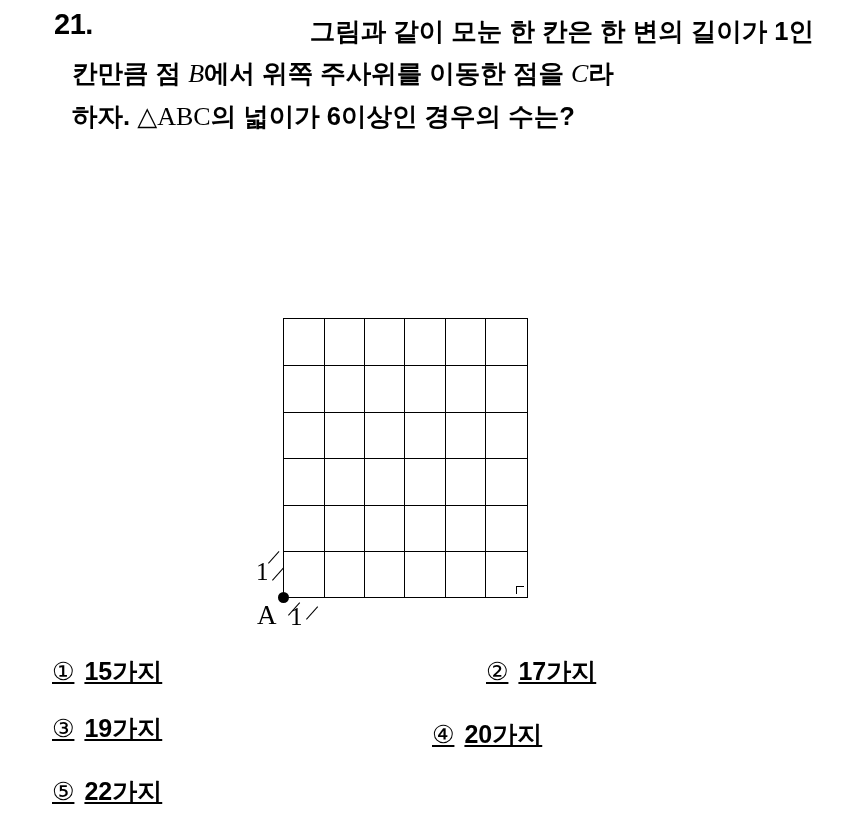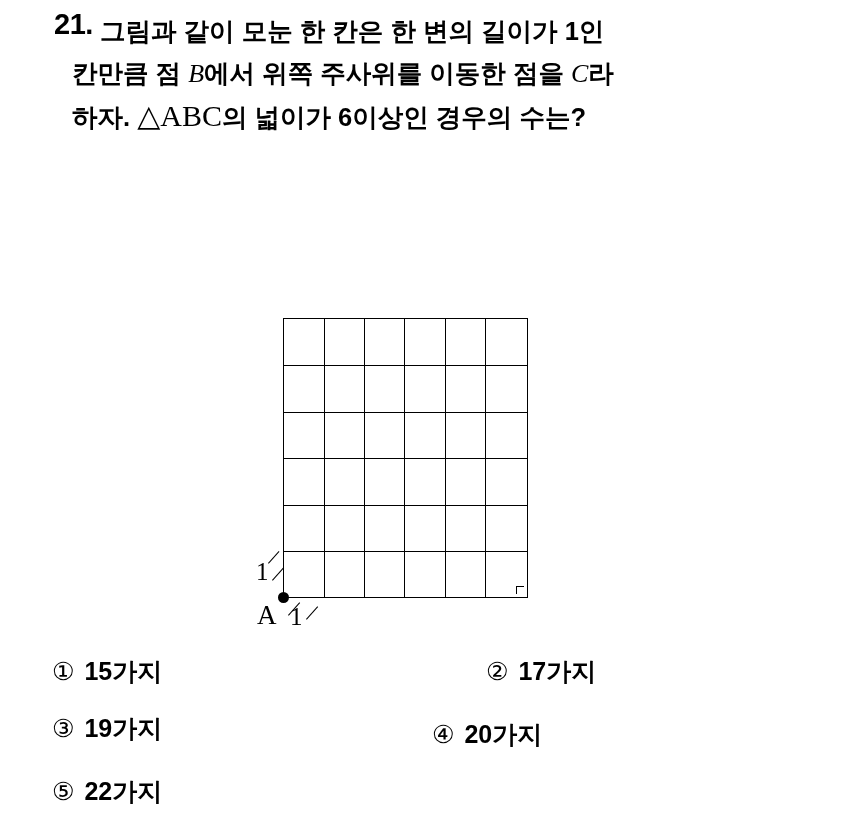--- a/index.html
+++ b/index.html
@@ -52,7 +52,7 @@
     white-space: nowrap;
     display: block;
   }
-  .qline.l1 { text-indent: 28px; }
+  .qline.l1 { text-indent: 28px; text-align: right; }
   .mathi {
     font-family: "Liberation Serif", serif;
     font-style: italic;

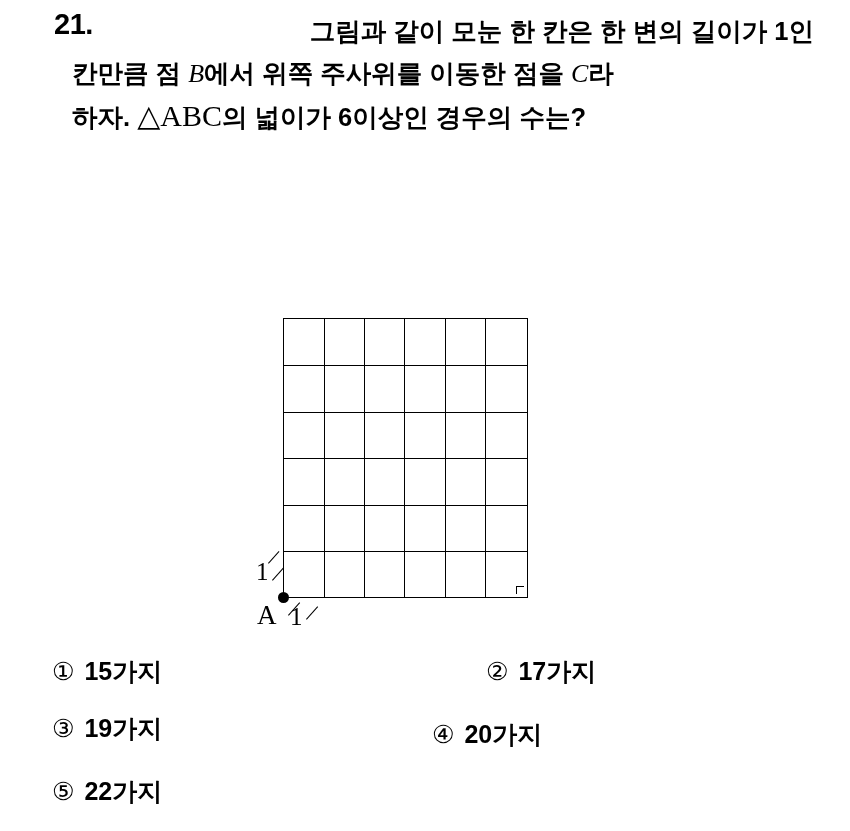--- a/index.html
+++ b/index.html
@@ -63,7 +63,7 @@
     font-family: "Liberation Serif", serif;
     font-style: normal;
     font-weight: normal;
-    font-size: 30px;
+    font-size: 26px;
   }
 
   

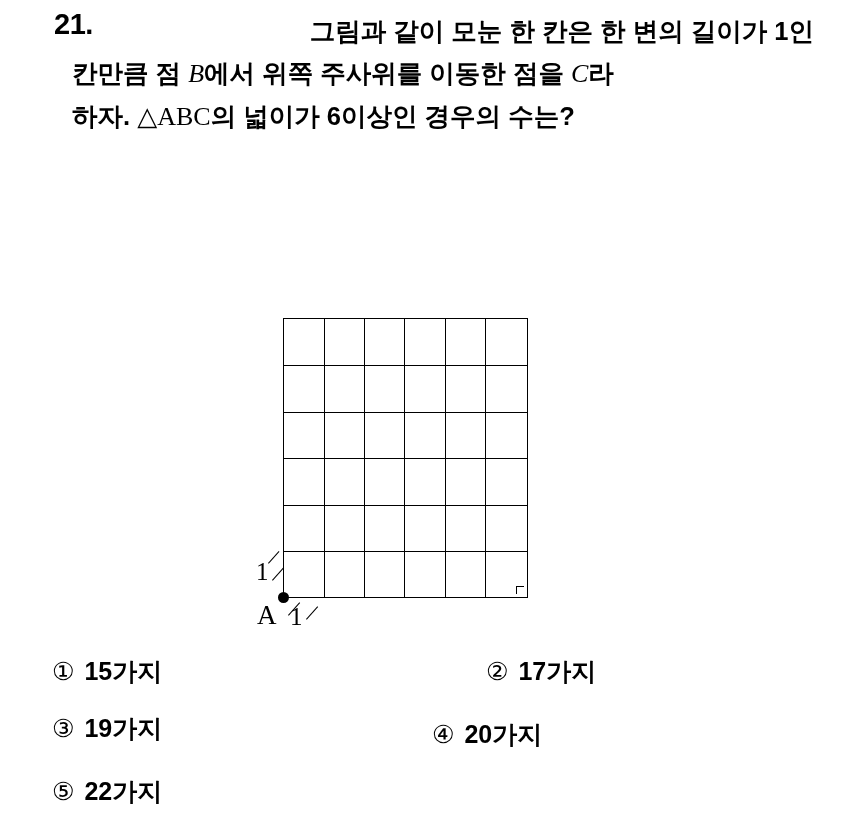--- a/index.html
+++ b/index.html
@@ -160,6 +160,7 @@
   .choice {
     position: absolute;
     white-space: nowrap;
+    text-decoration: underline;
   }
   .circ {
     font-family: "DejaVu Sans", sans-serif;

